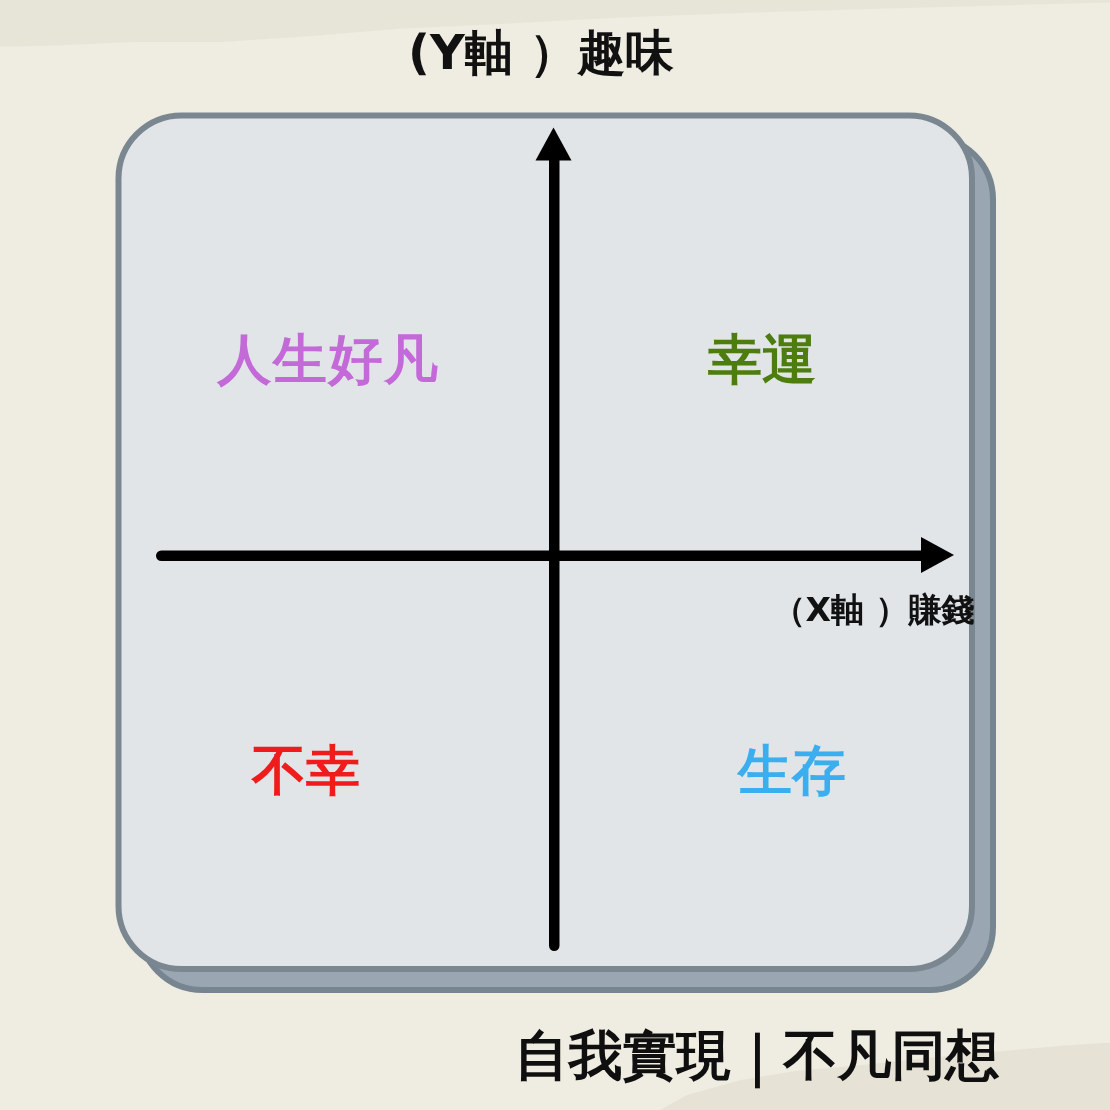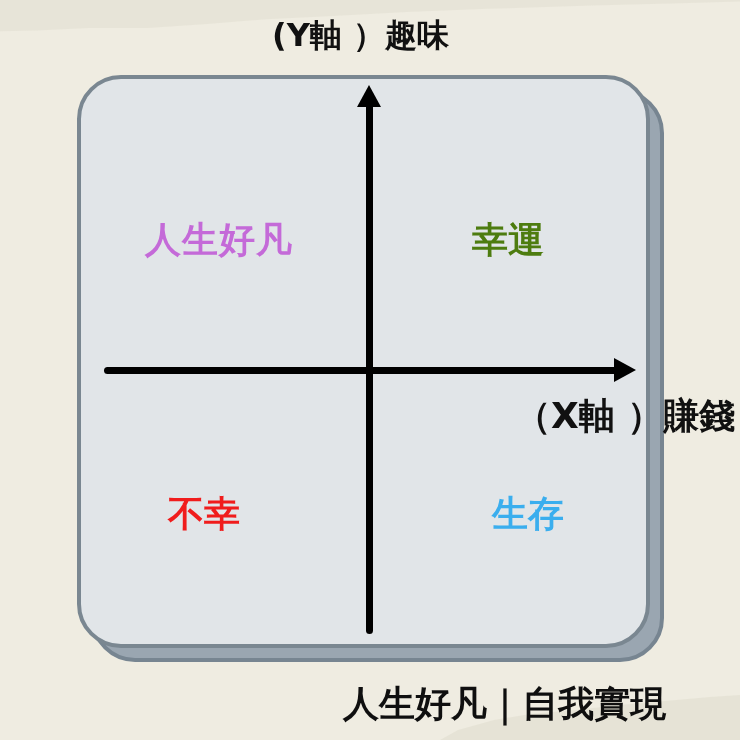--- a/index.html
+++ b/index.html
@@ -53,7 +53,7 @@
       position: absolute; font-weight: bold; white-space: nowrap;
     }
     .y-axis-label { left: 272px; top: 14px; font-size: 32px; color: #111; }
-    .x-axis-label { left: 515px; top: 392px; font-size: 36px; color: #111; }
+    .x-axis-label { left: 515px; top: 392px; font-size: 22px; color: #111; }
     .q-self { left: 145px; top: 216px; font-size: 36px; color: #c46ad8; letter-spacing: 1px; }
     .q-luck { left: 472px; top: 216px; font-size: 36px; color: #4d7c0f; }
     .q-unhappy { left: 168px; top: 490px; font-size: 36px; color: #f01c1c; }

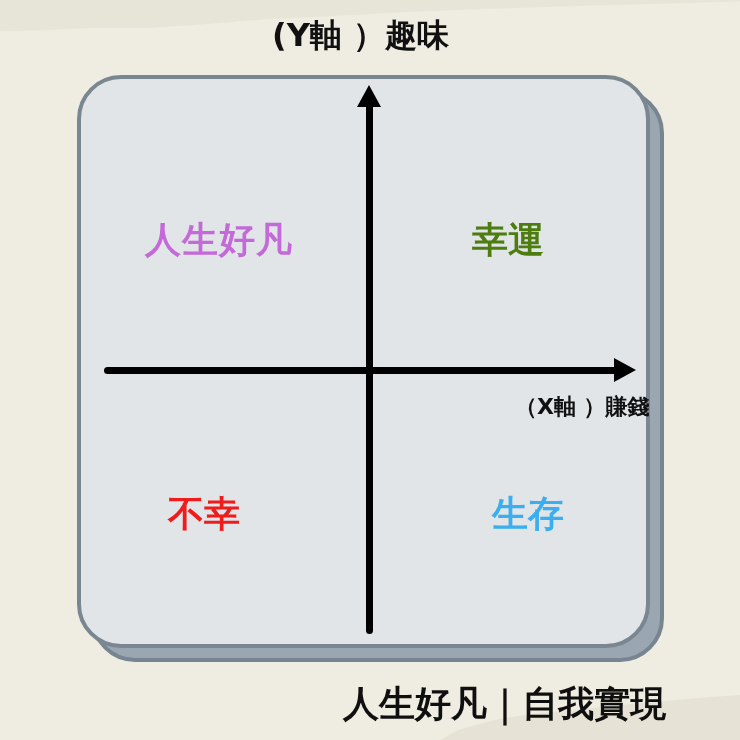--- a/index.html
+++ b/index.html
@@ -83,6 +83,6 @@
 
 <div class="label x-axis-label">（X軸 ）賺錢</div>
 
-<div class="label footer">人生好凡｜自我實現</div>
+<div class="label footer">自我實現｜不凡同想</div>
 
 </body></html>

